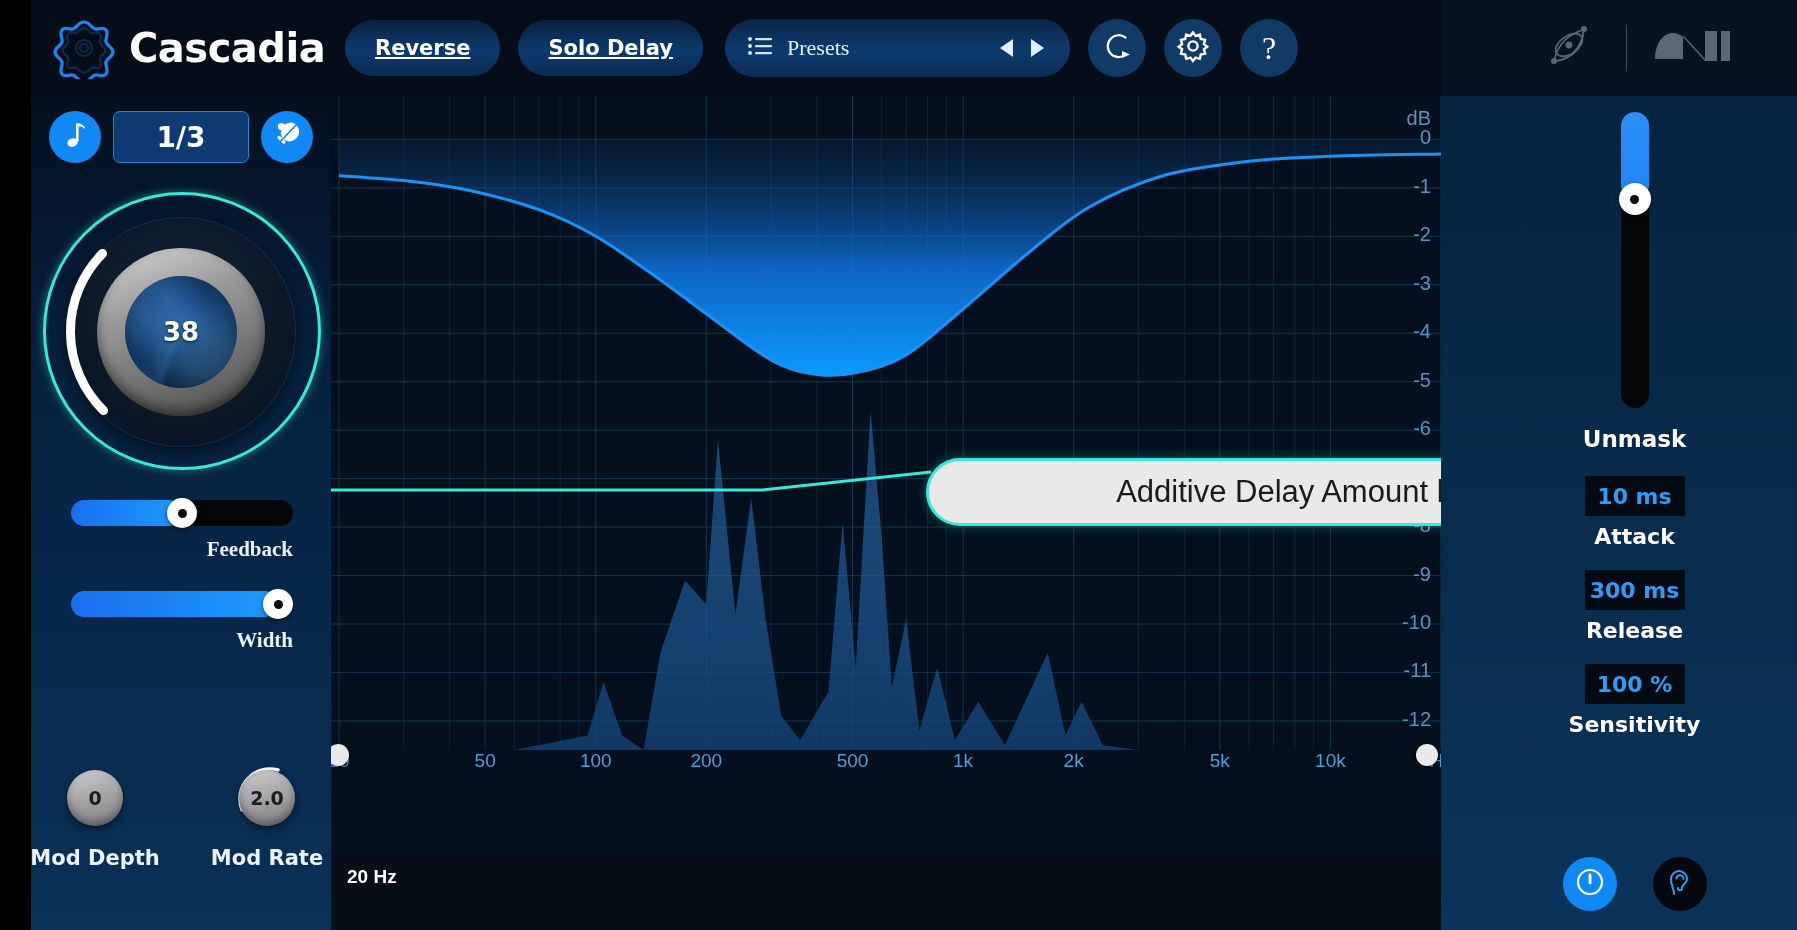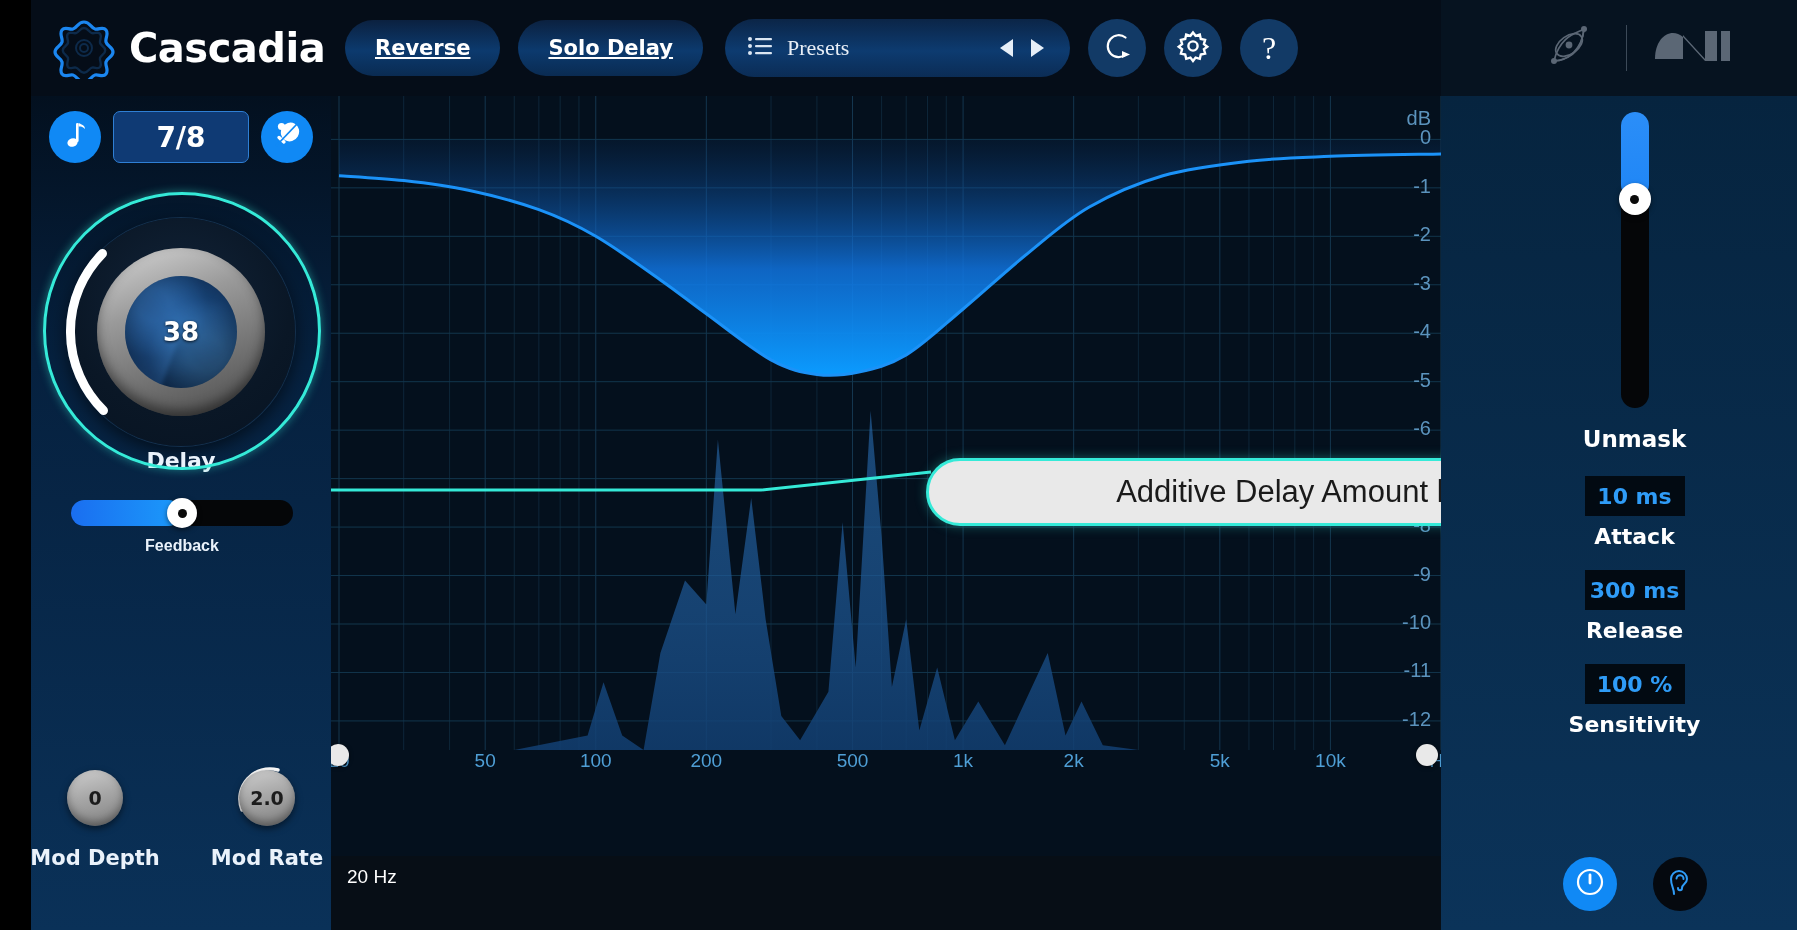--- a/index.html
+++ b/index.html
@@ -347,7 +347,7 @@
         </span>
       </div>
       <div id="tempo-box">
-        <span id="tempo-val">7/8</span>
+        <span id="tempo-val">1/3</span>
       </div>
       <div class="circ-blue">
         <span>

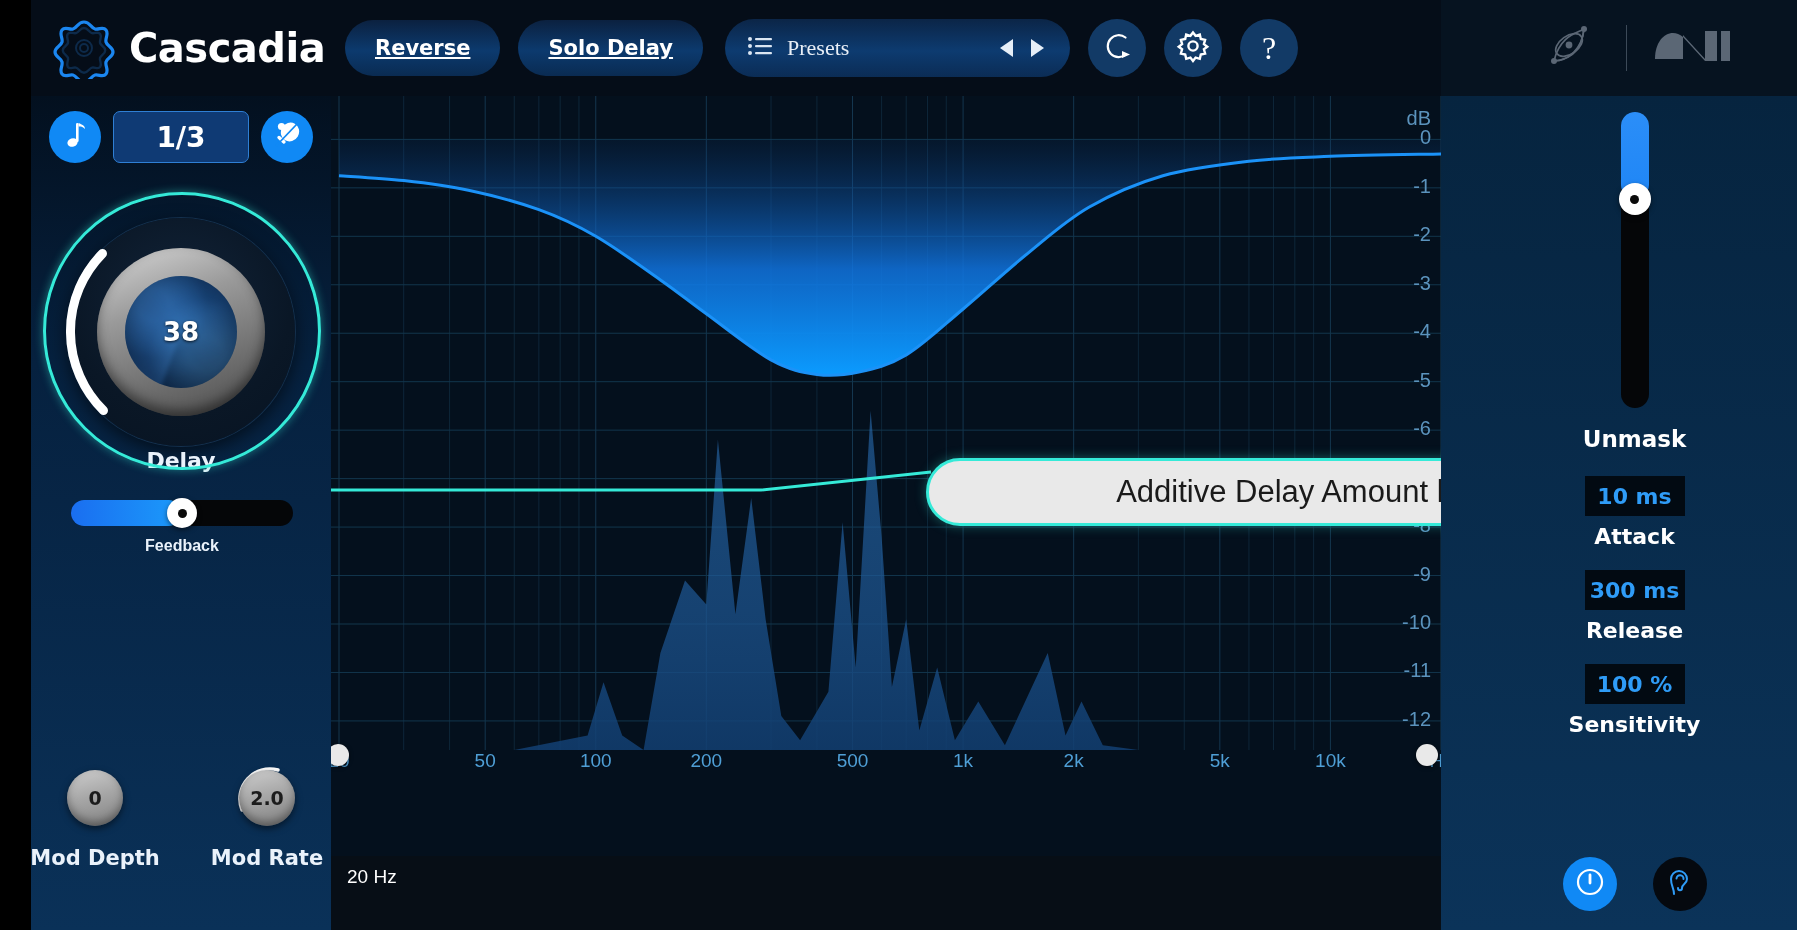--- a/index.html
+++ b/index.html
@@ -375,7 +375,6 @@
         <path d="M 57.5 57.5 A 111 111 0 0 0 58.5 214.5" fill="none" stroke="#ffffff" stroke-width="9" stroke-linecap="round"></path>
       </svg>
     </div>
-    <div id="knob-label">Delay</div>
 
     <div class="sl-wrap" style="top:404px;">
       <div class="sl-track">

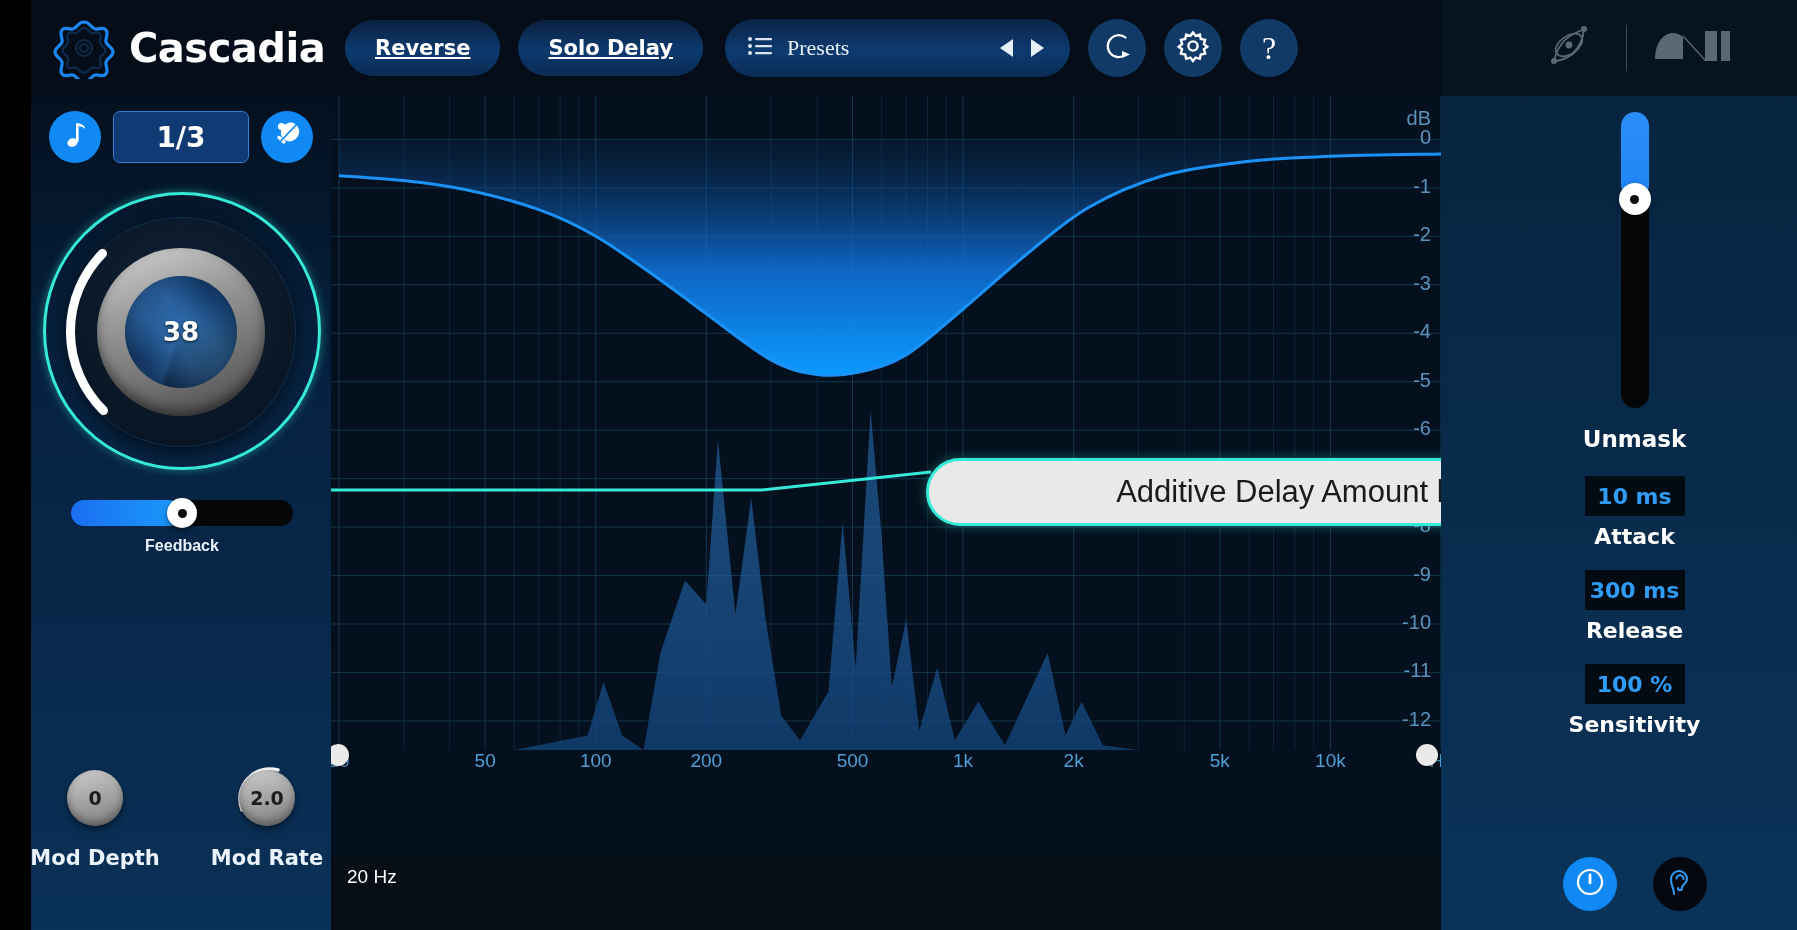--- a/index.html
+++ b/index.html
@@ -135,8 +135,8 @@
     box-shadow:0 2px 5px rgba(0,0,0,.5);
   }
   .sl-knob i{ width:9px; height:9px; border-radius:50%; background:#0a0a0a; display:block; }
-  .sl-label{ margin-top:11px; text-align:center; color:#eaf2fb; font-size:16px; font-weight:bold;
-    font-family:Liberation Sans, sans-serif; }
+  .sl-label{ margin-top:11px; text-align:right; color:#eaf2fb; font-size:21px; font-weight:bold;
+    font-family:Liberation Serif, serif; }
 
   
   #smallknobs{ position:absolute; left:0; top:666px; width:300px; height:150px;

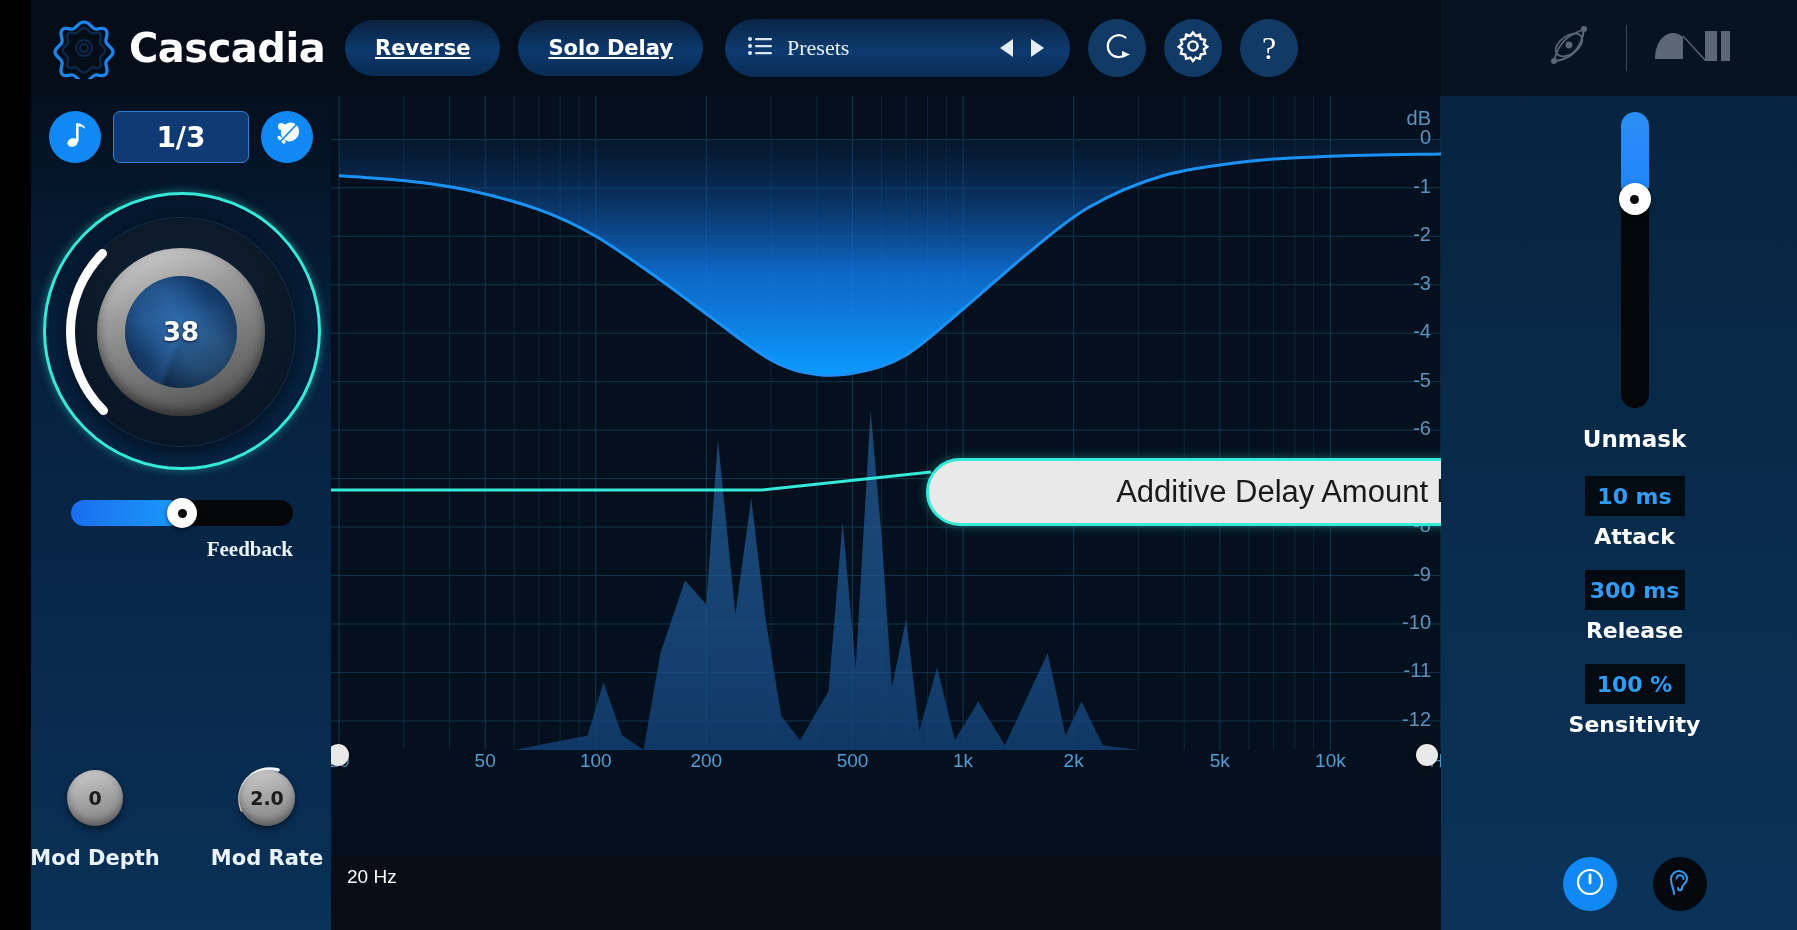--- a/index.html
+++ b/index.html
@@ -386,6 +386,15 @@
       <div class="sl-label">Feedback</div>
     </div>
 
+    <div class="sl-wrap" style="top:495px;">
+      <div class="sl-track">
+        <div class="sl-fill" id="wd-fill" style="width: 207px;"></div>
+        <div class="sl-knob" id="wd-knob" style="left: 192px;">
+            <i></i>
+          </div>
+      </div>
+      <div class="sl-label">Width</div>
+    </div>
 
     <div id="smallknobs">
       <div class="sk-col">

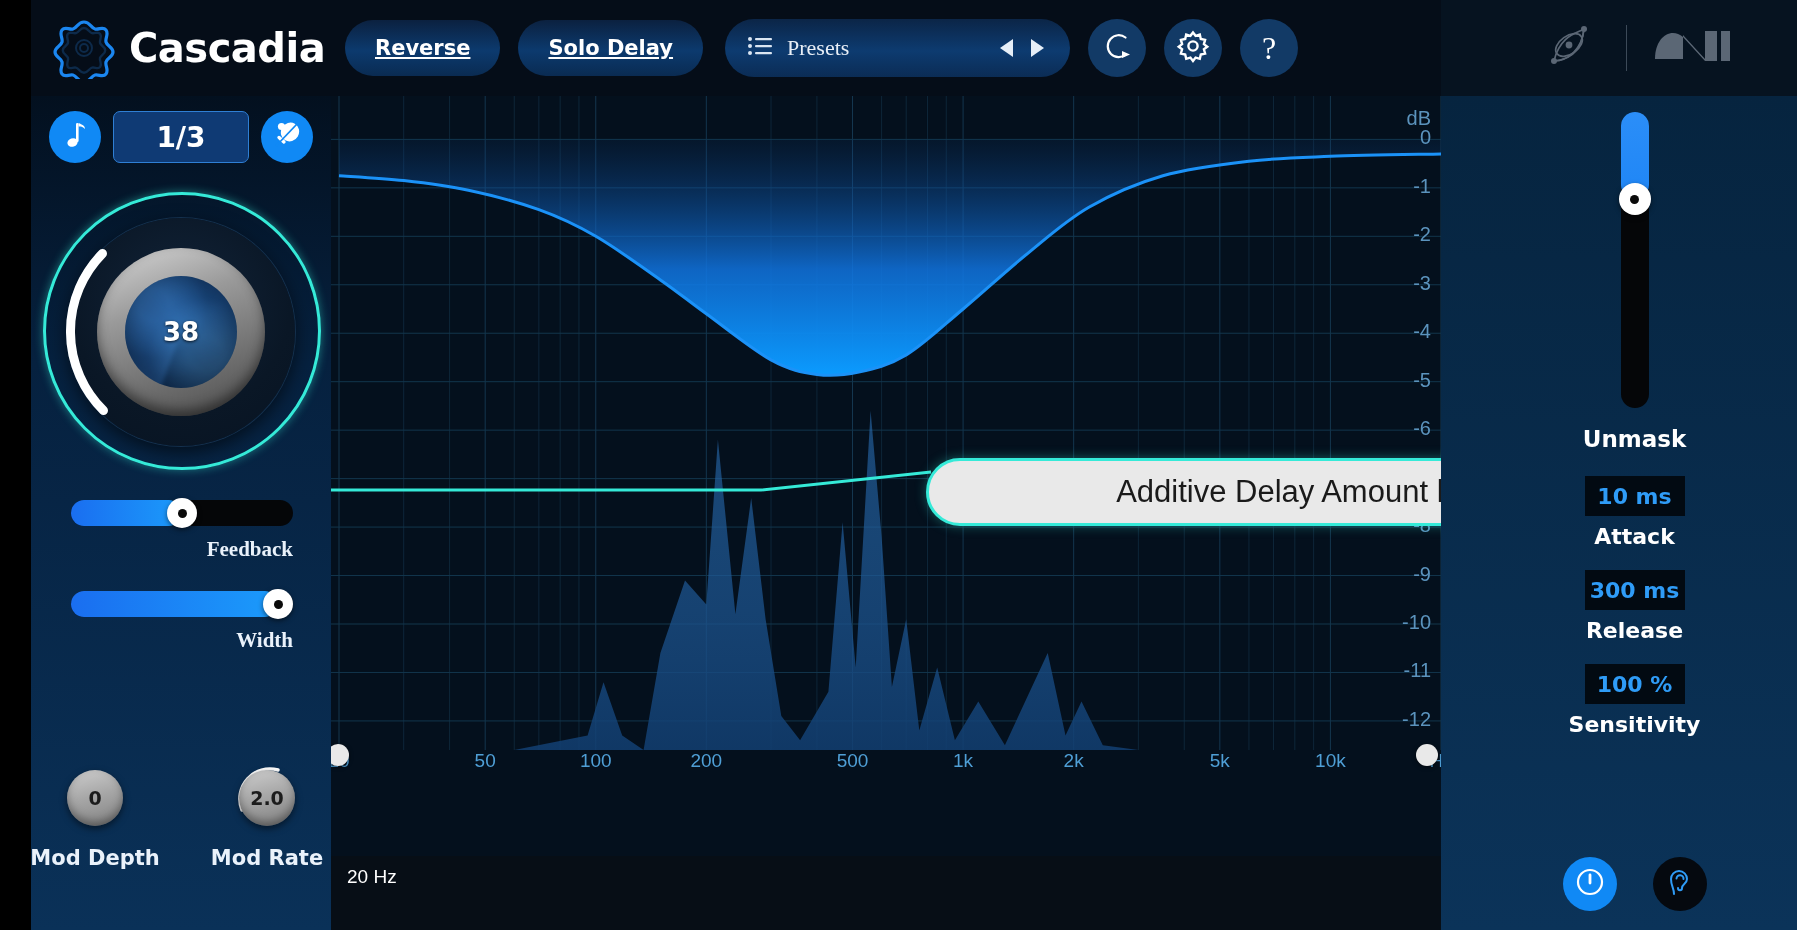--- a/index.html
+++ b/index.html
@@ -168,7 +168,7 @@
   .db-tick{ position:absolute; right:10px; color:#5b93bd; font-size:20px;
     font-family:"Liberation Sans", sans-serif; }
   #readout-bar{
-    position:absolute; left:0; top:760px; width:1324px; height:74px; background:#070e16;
+    position:absolute; left:0; top:760px; width:1324px; height:74px; background:#070e16;font-weight:bold;
   }
   .readout{
     position:absolute; top:10px; color:#ffffff; font-size:19px;

